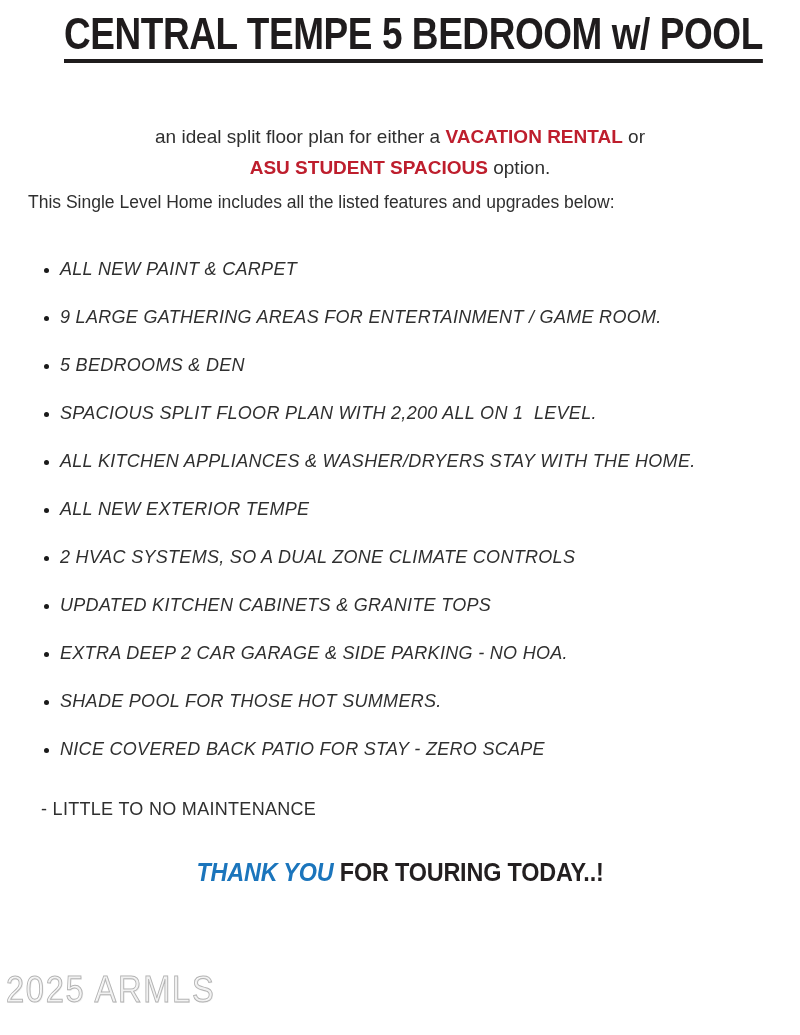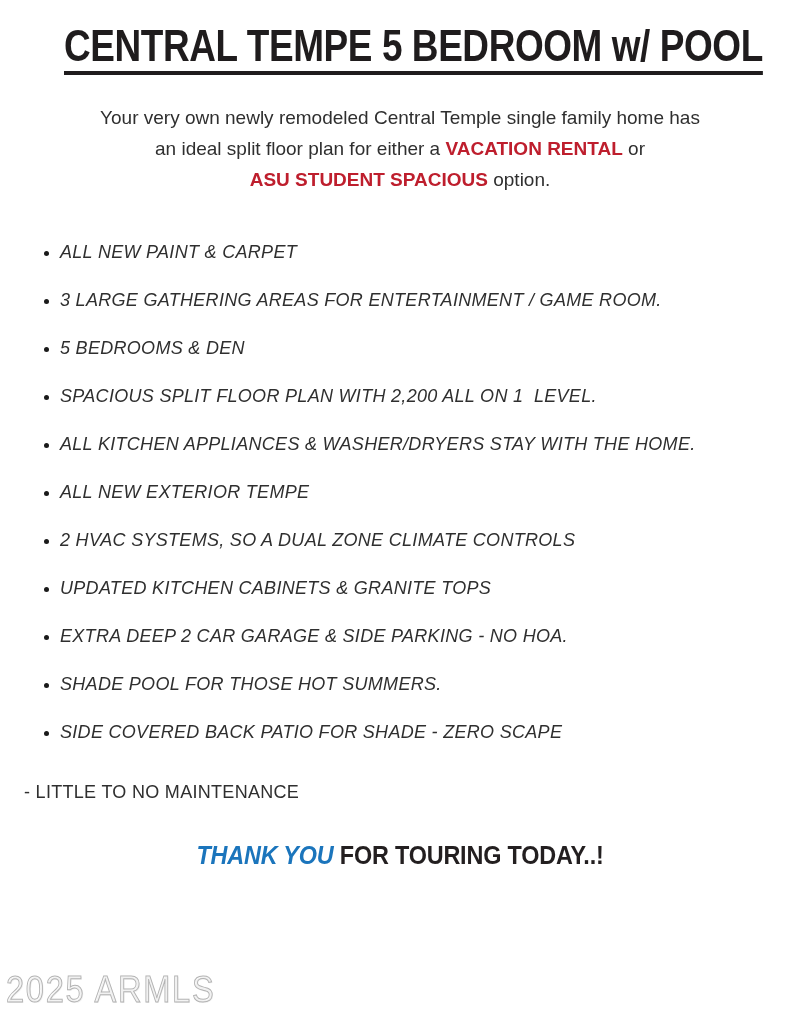--- a/index.html
+++ b/index.html
@@ -22,7 +22,7 @@
   .page {
     width: 100%;
     height: 100%;
-    padding-top: 24px;
+    padding-top: 12px;
     position: relative;
   }
 

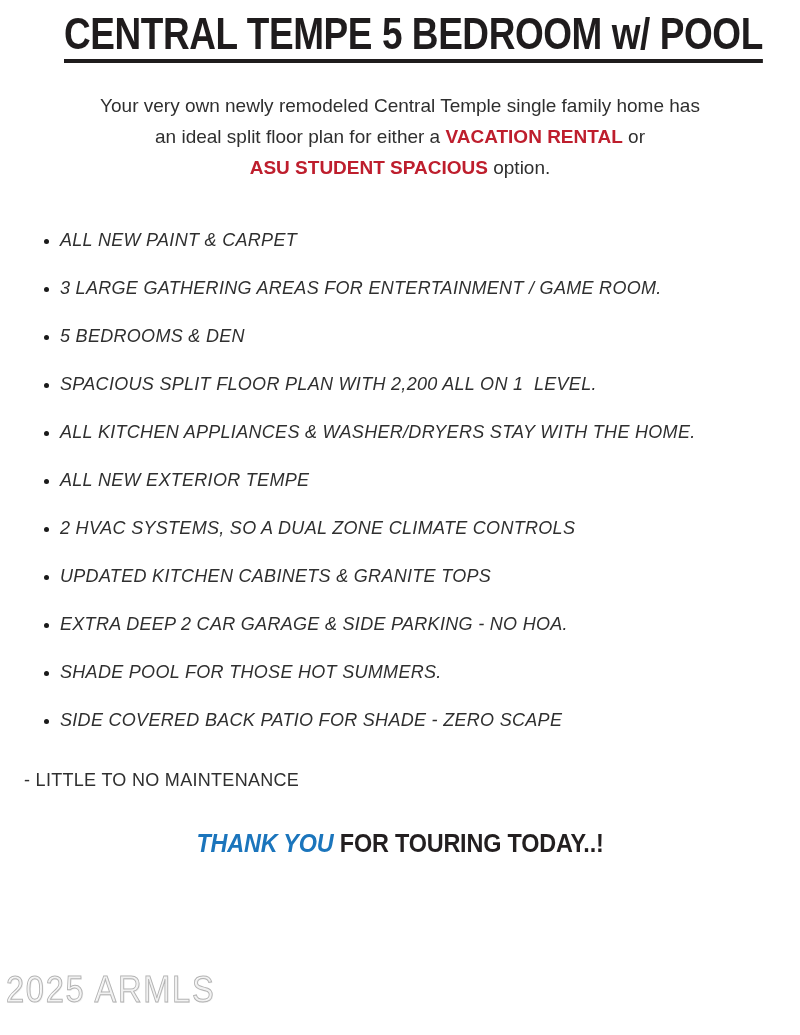--- a/index.html
+++ b/index.html
@@ -142,7 +142,7 @@
   </div>
 
   <p class="intro">
-    <span>Your very own newly remodeled Central Temple single family home has</span><br>
+    <br>
     <span>an ideal split floor plan for either a </span><span class="hl">VACATION RENTAL</span><span> or</span><br>
     <span class="hl">ASU STUDENT SPACIOUS</span><span> option.</span>
   </p>

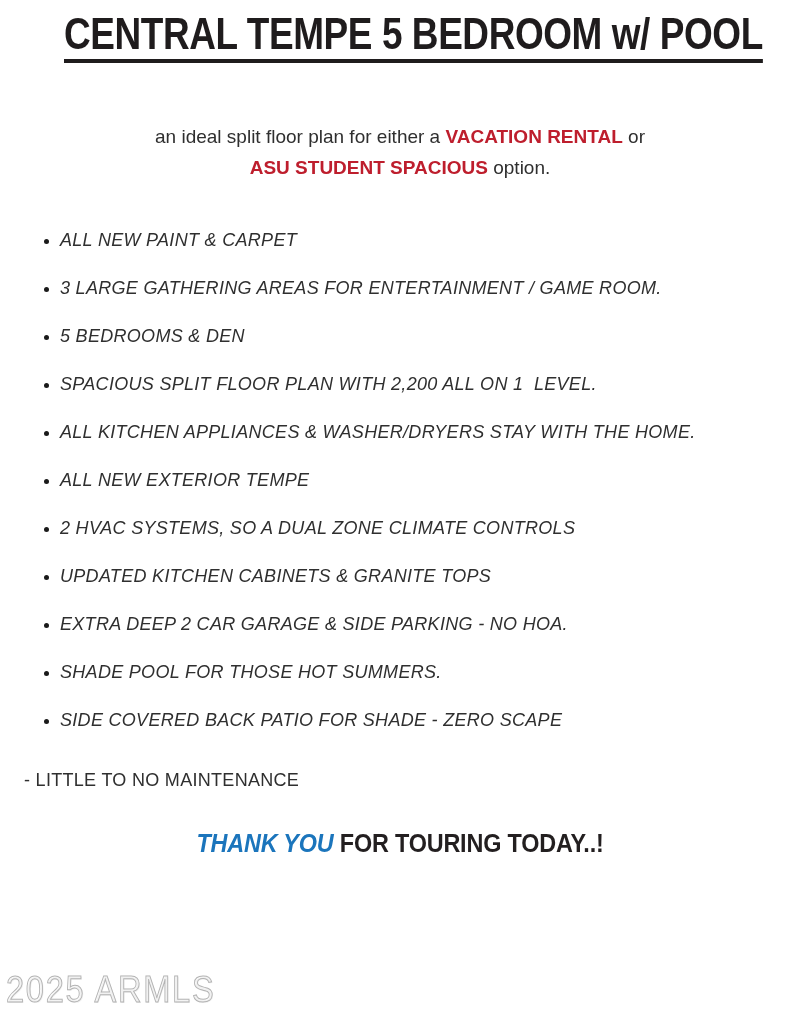--- a/index.html
+++ b/index.html
@@ -147,6 +147,7 @@
     <span class="hl">ASU STUDENT SPACIOUS</span><span> option.</span>
   </p>
 
+  <p class="features-heading">This Single Level Home includes all the listed features and upgrades below:</p>
 
   <ul class="features-list">
     <li>ALL NEW PAINT &amp; CARPET</li>

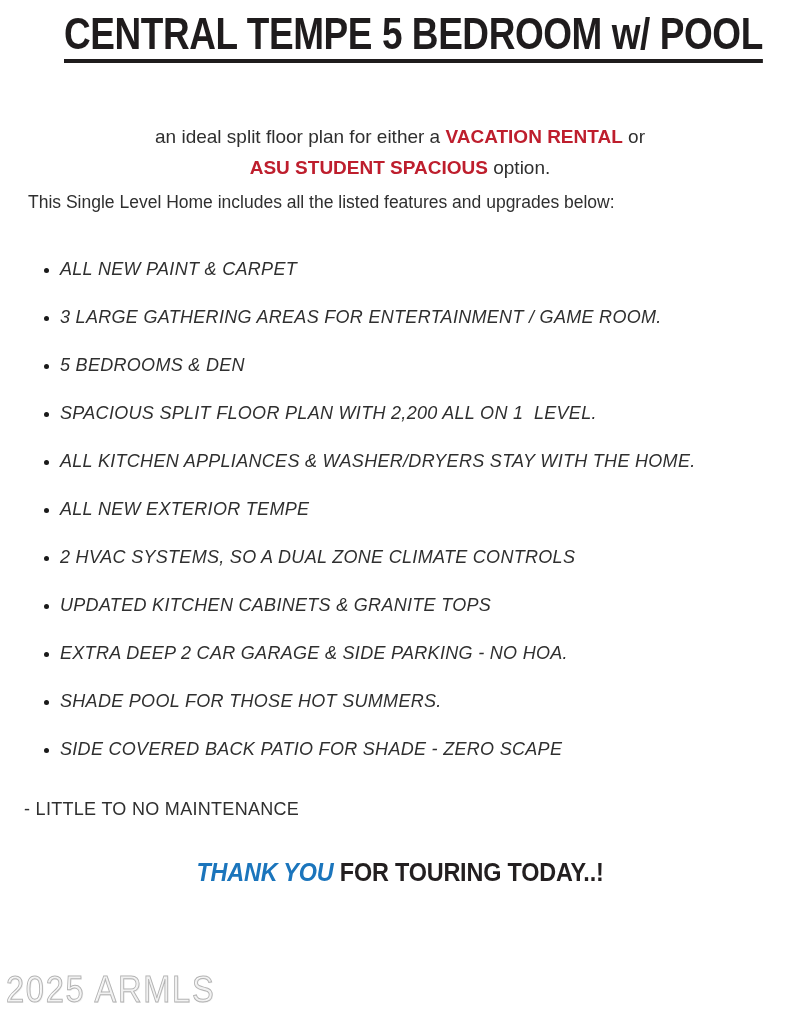--- a/index.html
+++ b/index.html
@@ -151,7 +151,7 @@
 
   <ul class="features-list">
     <li>ALL NEW PAINT &amp; CARPET</li>
-    <li>3 LARGE GATHERING AREAS FOR ENTERTAINMENT / GAME ROOM.</li>
+    <li>9 LARGE GATHERING AREAS FOR ENTERTAINMENT / GAME ROOM.</li>
     <li>5 BEDROOMS &amp; DEN</li>
     <li>SPACIOUS SPLIT FLOOR PLAN WITH 2,200 ALL ON 1  LEVEL.</li>
     <li>ALL KITCHEN APPLIANCES &amp; WASHER/DRYERS STAY WITH THE HOME.</li>

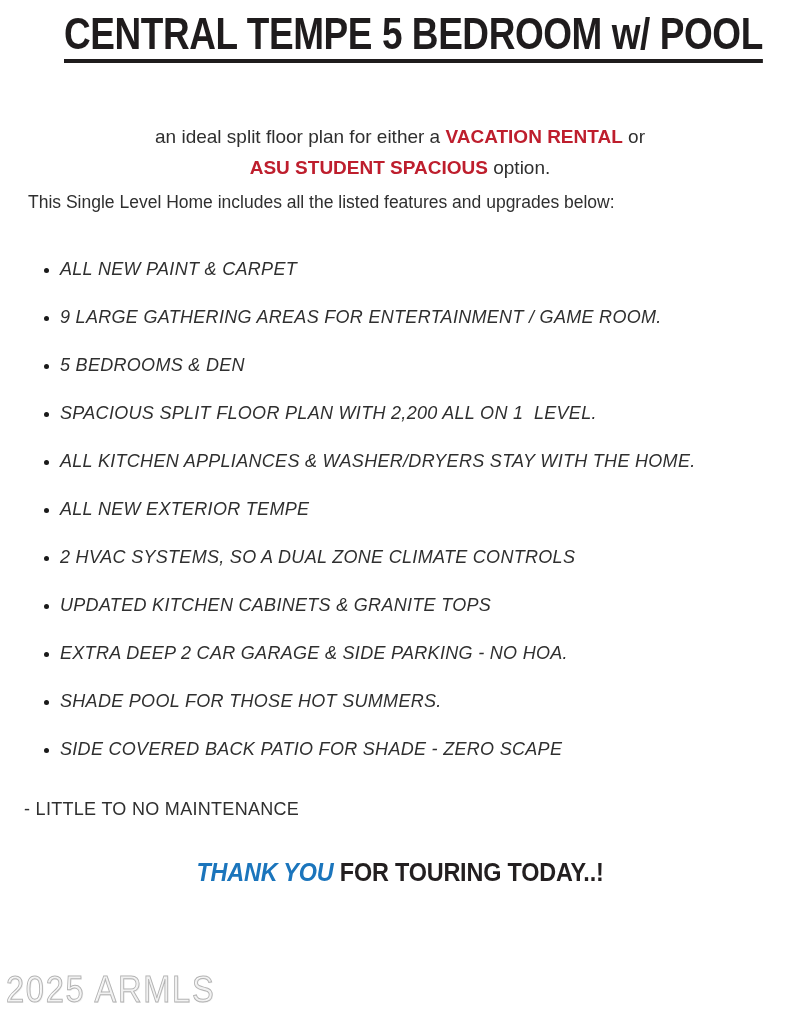--- a/index.html
+++ b/index.html
@@ -160,7 +160,7 @@
     <li>UPDATED KITCHEN CABINETS &amp; GRANITE TOPS</li>
     <li>EXTRA DEEP 2 CAR GARAGE &amp; SIDE PARKING - NO HOA.</li>
     <li>SHADE POOL FOR THOSE HOT SUMMERS.</li>
-    <li>SIDE COVERED BACK PATIO FOR SHADE - ZERO SCAPE</li>
+    <li>NICE COVERED BACK PATIO FOR STAY - ZERO SCAPE</li>
   </ul>
 
   <p class="maintenance-note">- LITTLE TO NO MAINTENANCE</p>

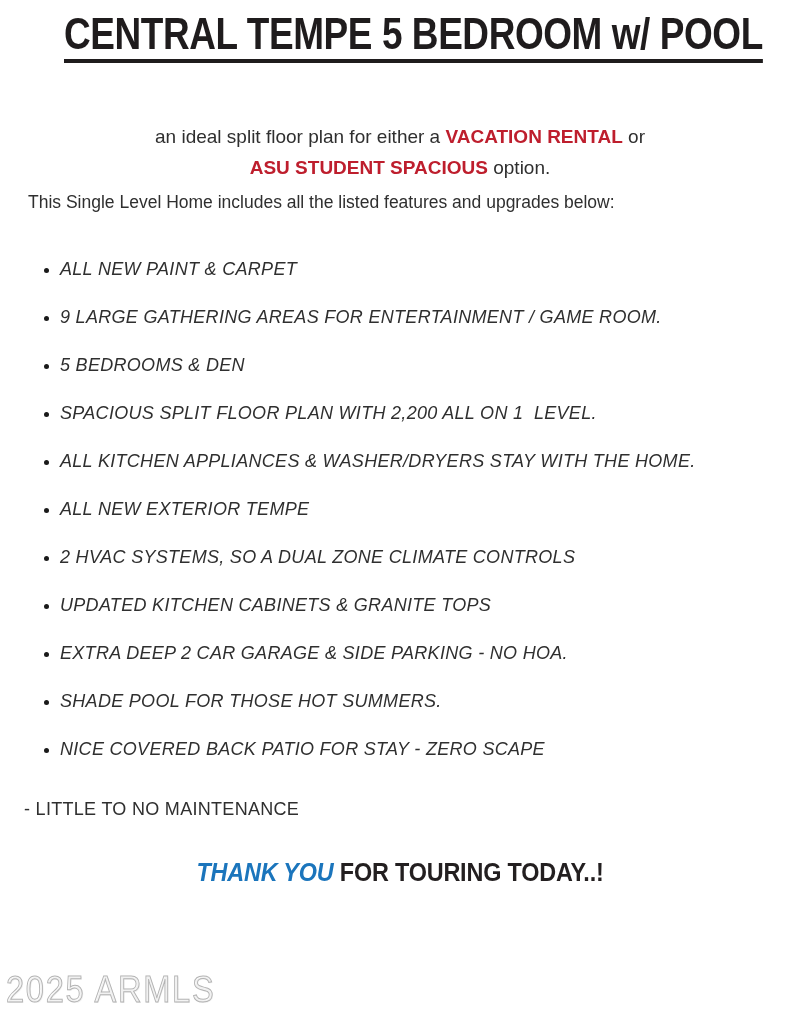--- a/index.html
+++ b/index.html
@@ -90,7 +90,7 @@
   
   .maintenance-note {
     margin-top: 40px;
-    margin-left: 24px;
+    margin-left: 41px;
     font-size: 18px;
     line-height: 20px;
     letter-spacing: 0.3px;

